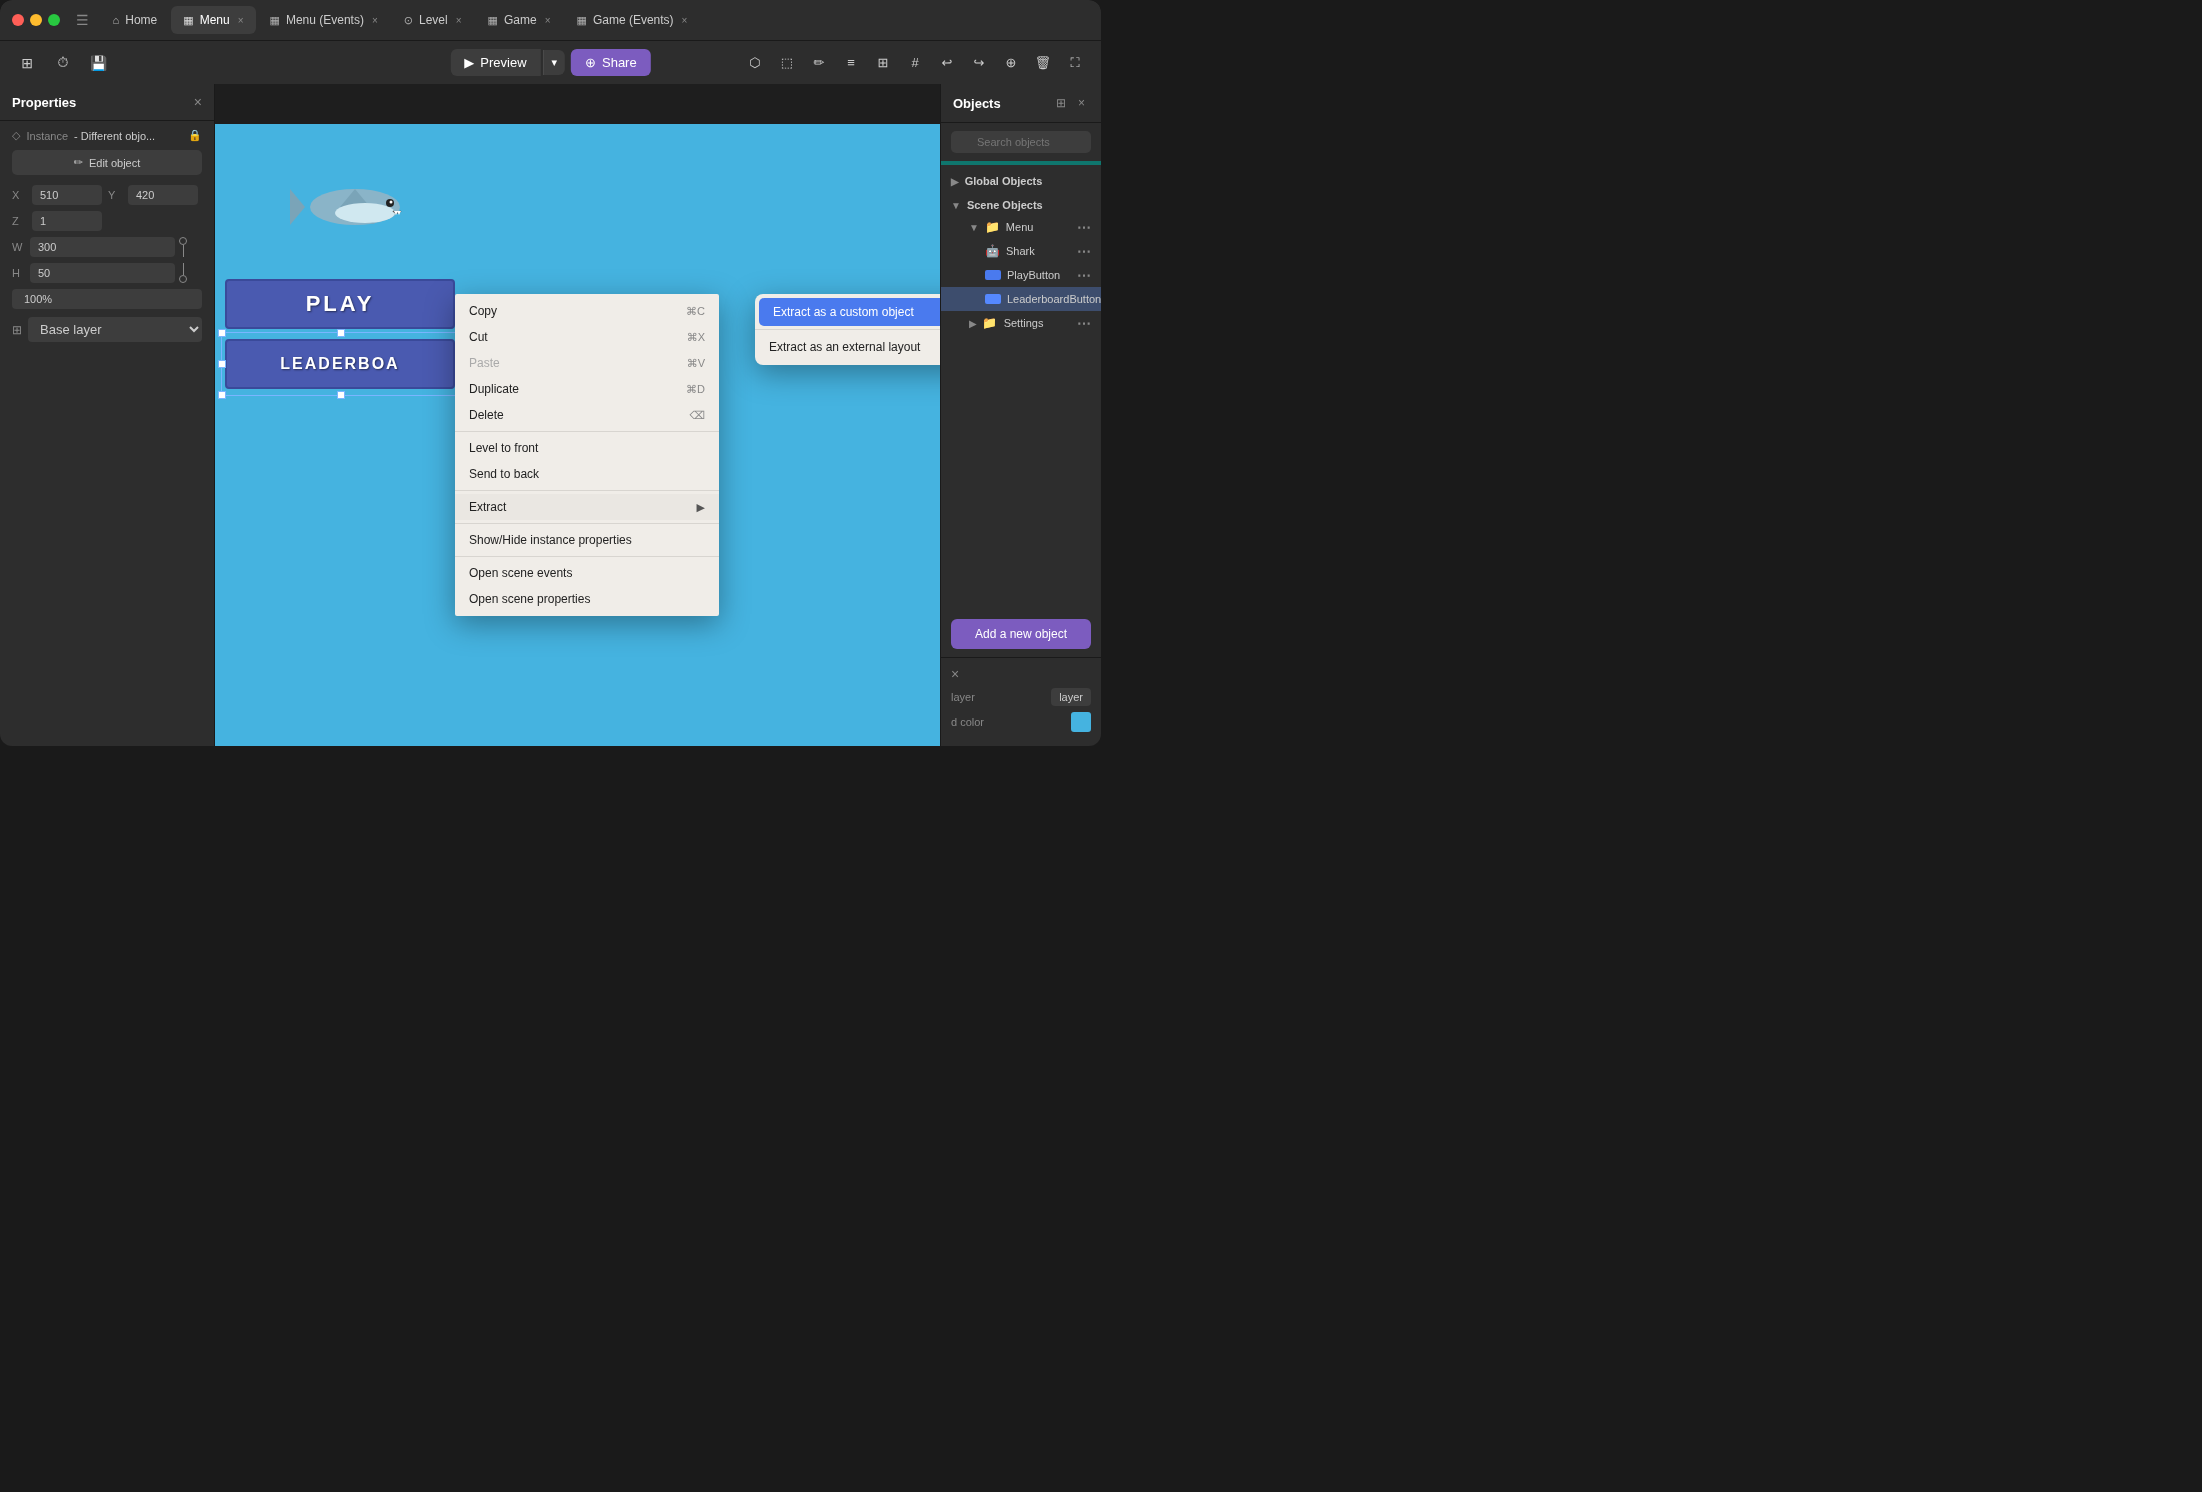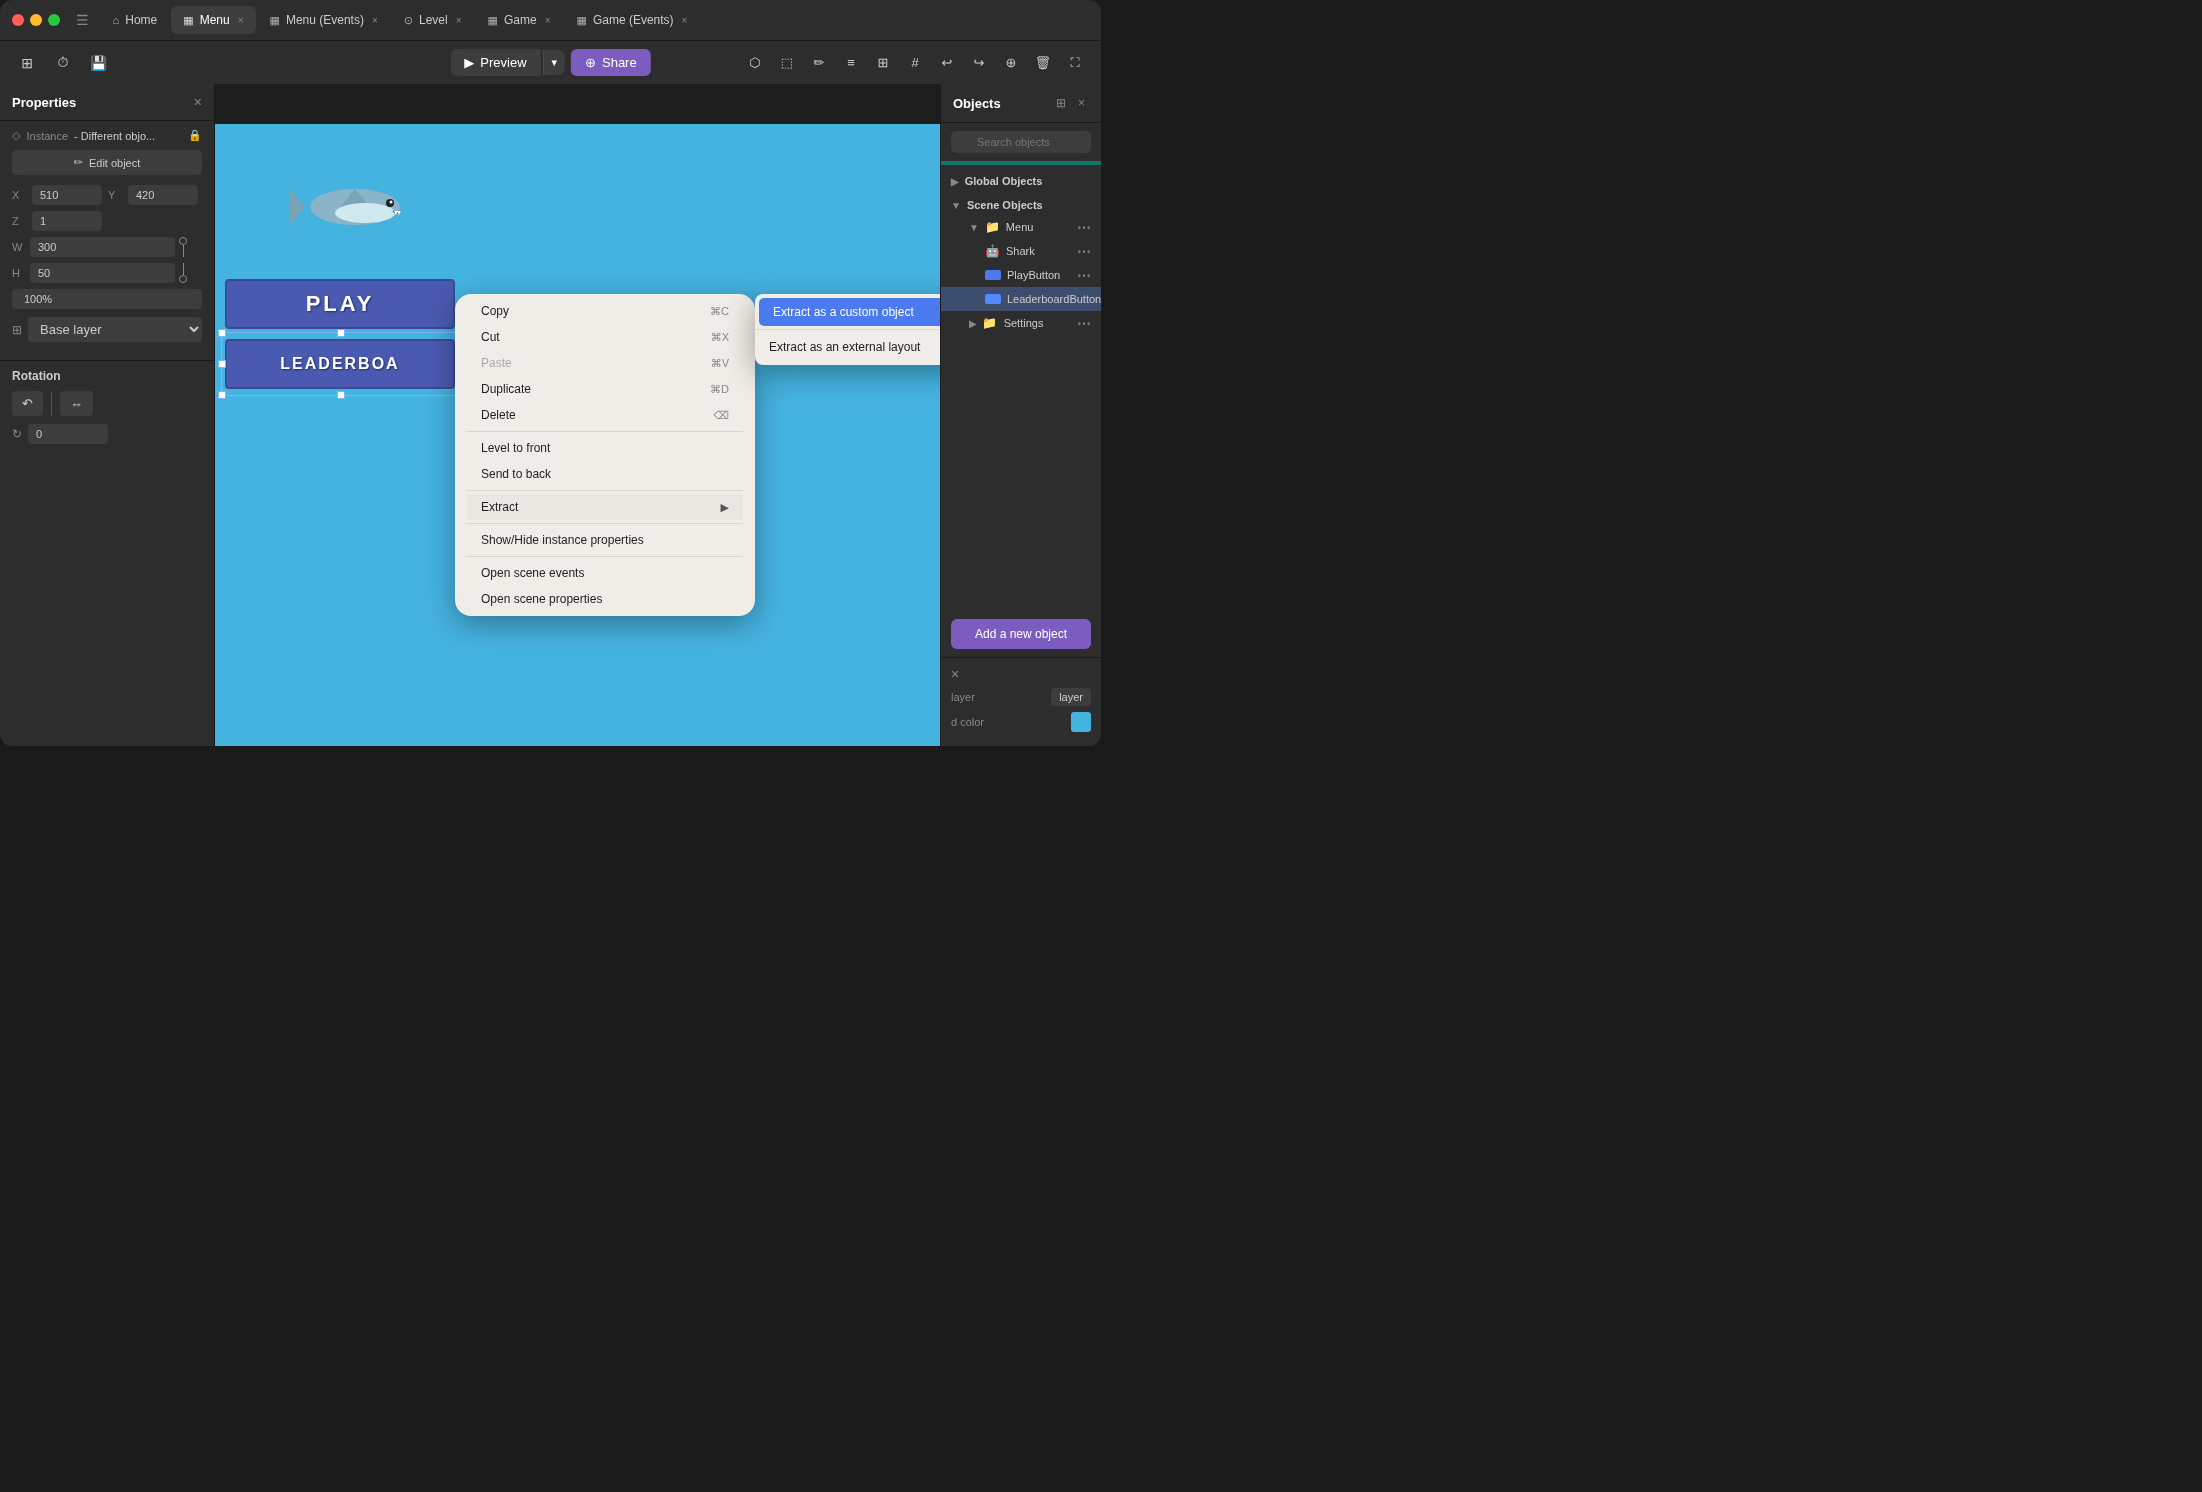--- a/index.html
+++ b/index.html
@@ -480,11 +480,11 @@
       top: 210px;
       left: 240px;
       background: #f0ede8;
-      border-radius: 16px;
+      border-radius: 2px;
       box-shadow: 0 8px 30px rgba(0,0,0,0.35);
-      width: 300px;
+      width: 264px;
       z-index: 100;
-      padding: 4px 12px;
+      padding: 4px 0;
     }
     .ctx-item {
       display: flex;

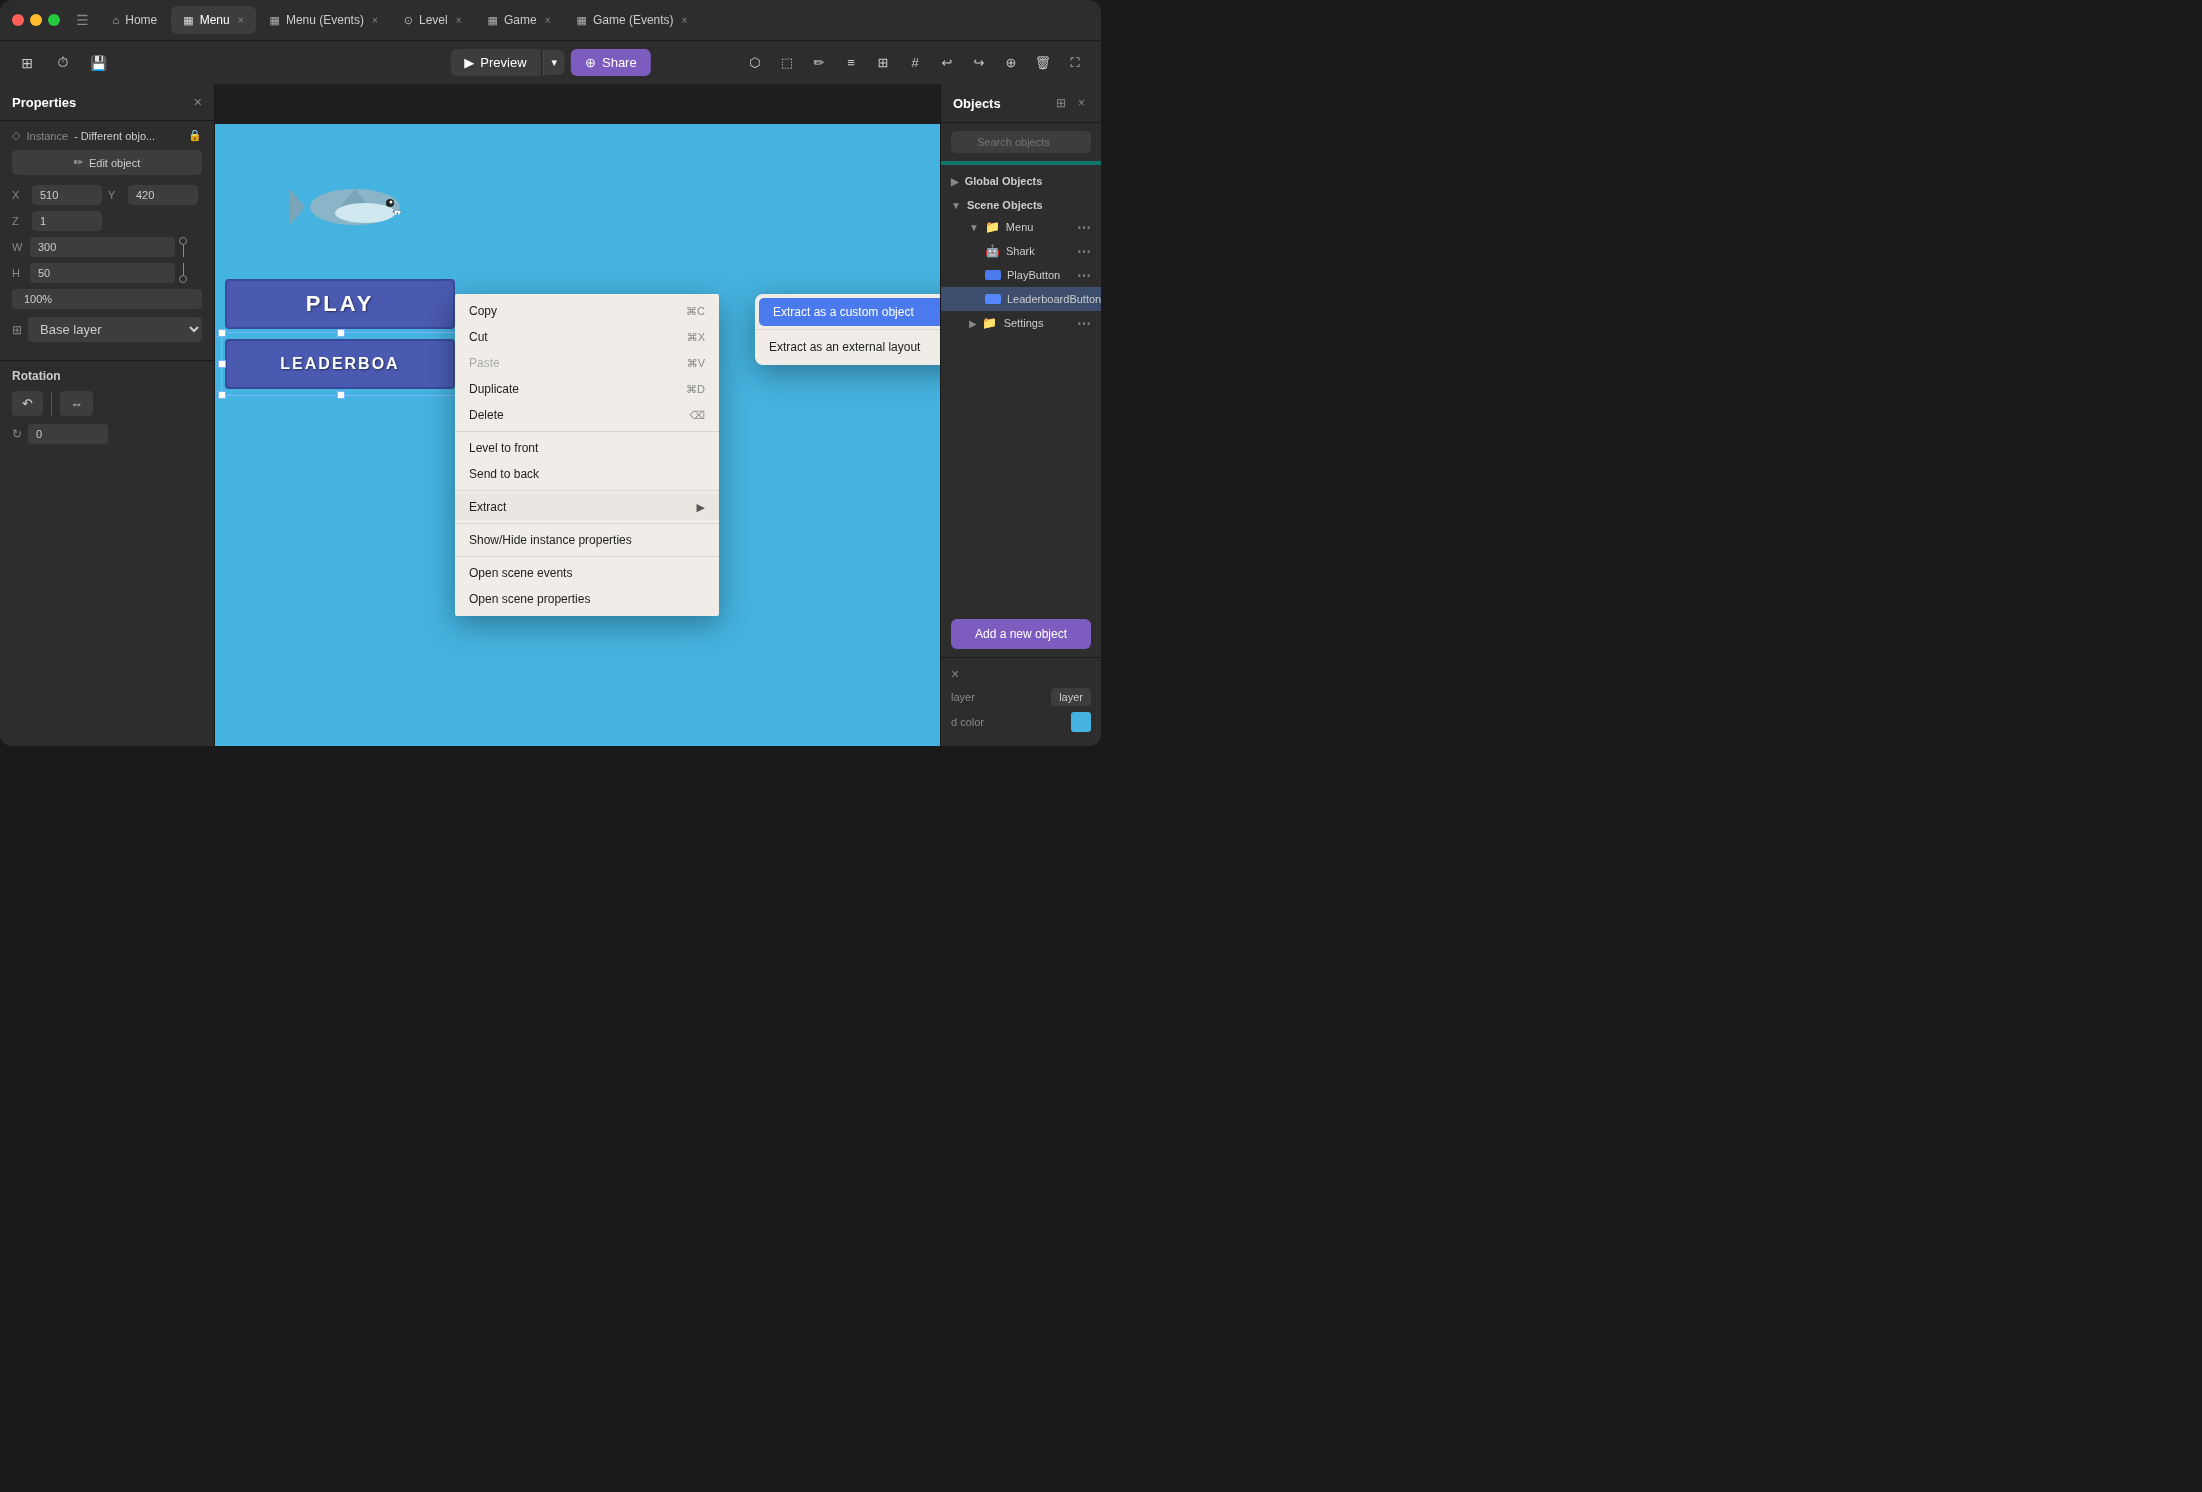--- a/index.html
+++ b/index.html
@@ -844,18 +844,6 @@
         </select>
       </div>
     </div>
-    <div class="rotation-section">
-      <div class="rotation-title">Rotation</div>
-      <div class="rotation-controls">
-        <button class="rot-btn">↶</button>
-        <div class="rot-divider"></div>
-        <button class="rot-flip">⇔</button>
-      </div>
-      <div class="rot-value-row">
-        <span class="rot-icon">↻</span>
-        <input class="rot-input" value="0" style="">
-      </div>
-    </div>
   </div>
 
   <div class="canvas-area">

